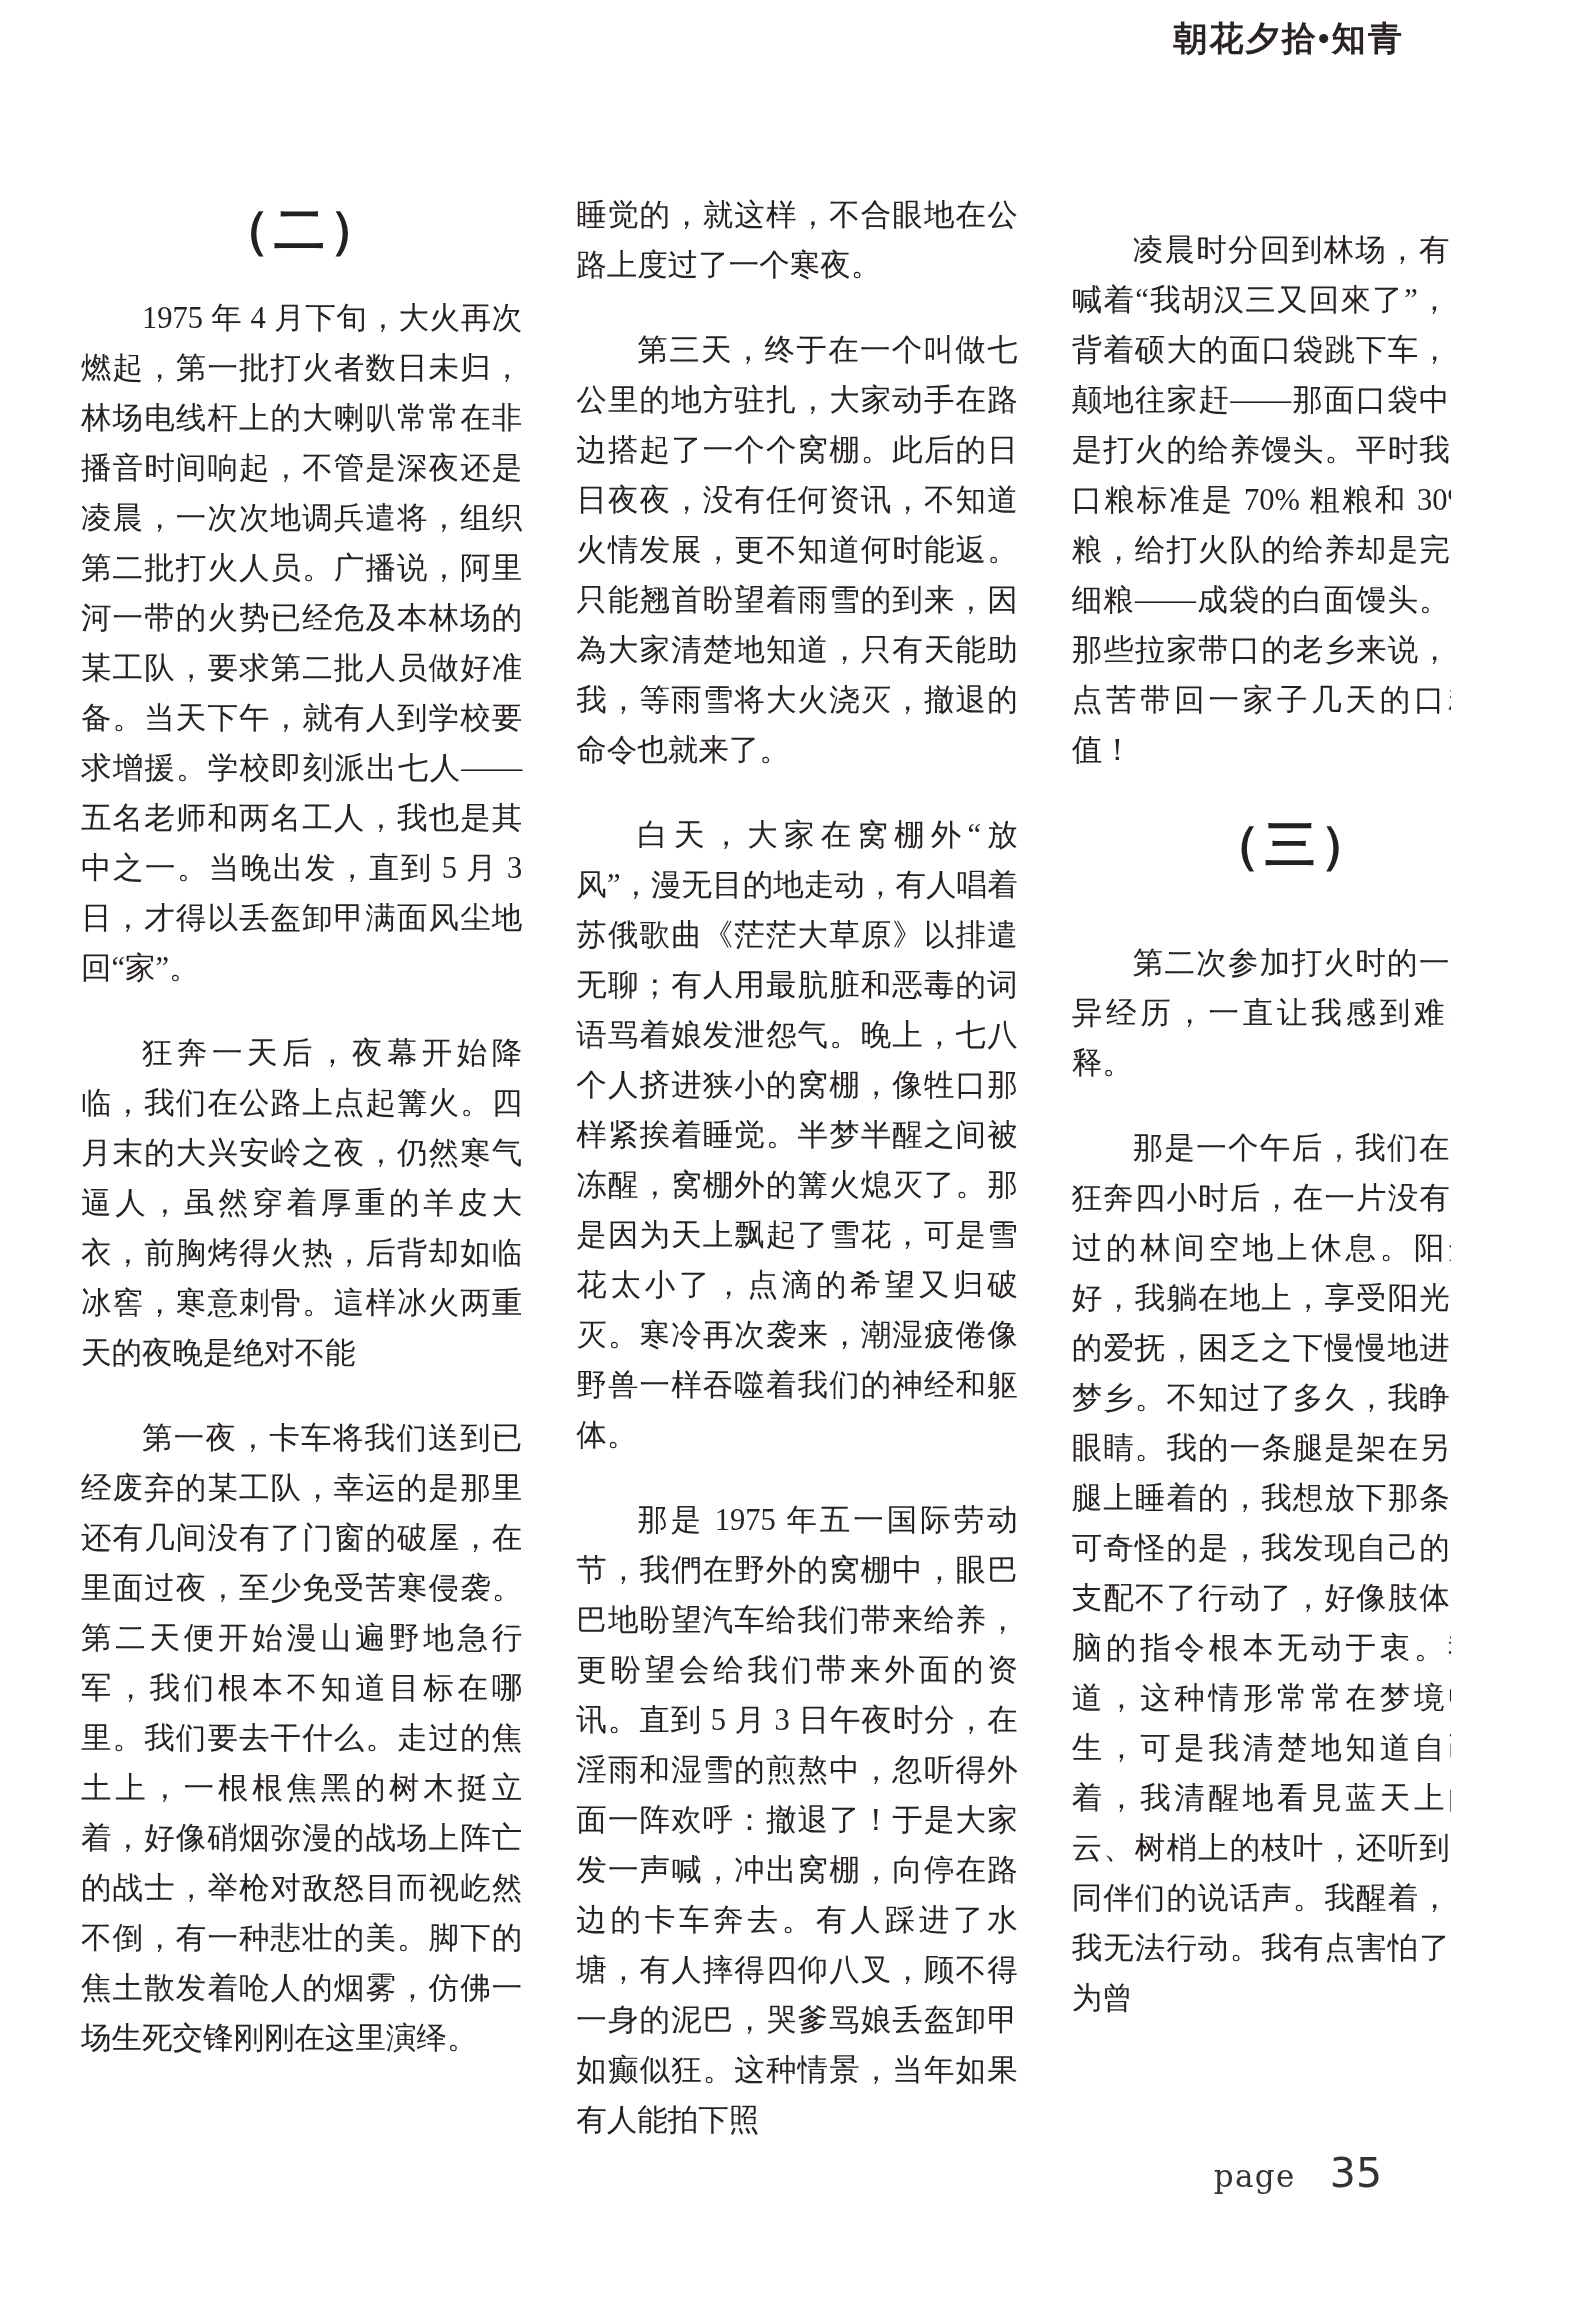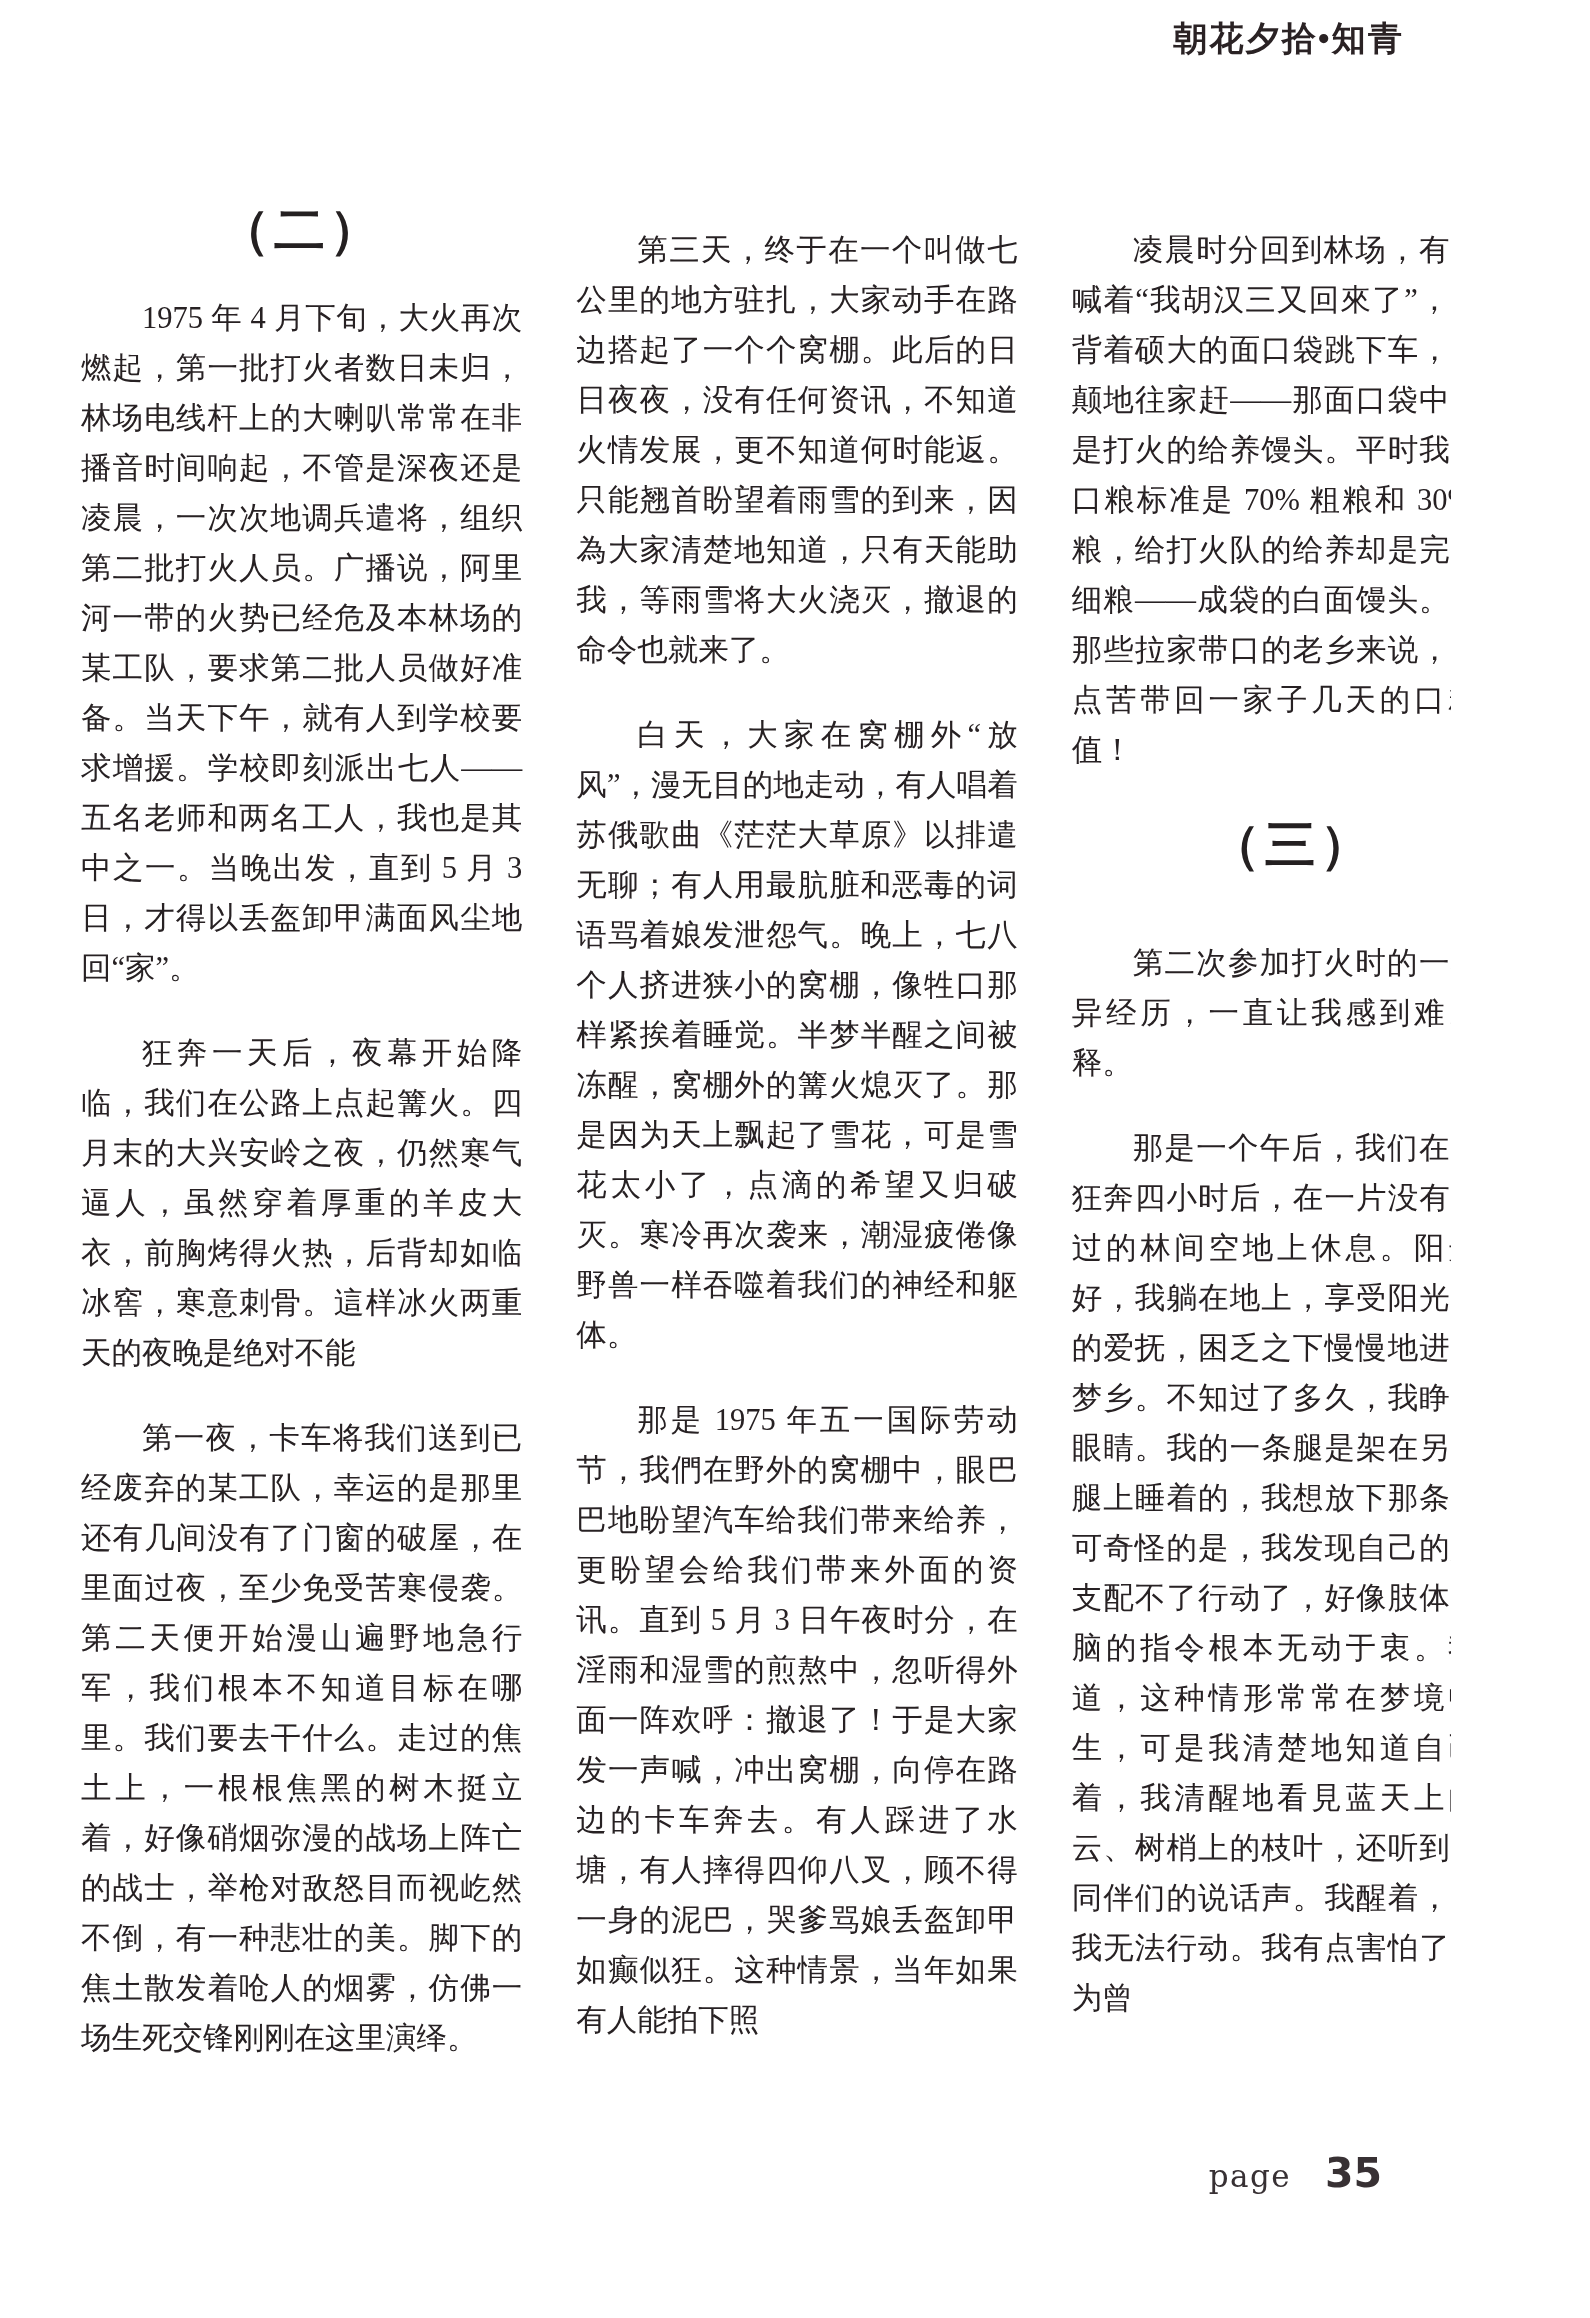--- a/index.html
+++ b/index.html
@@ -87,6 +87,7 @@
         <p class="indent">第一夜，卡车将我们送到已经废弃的某工队，幸运的是那里还有几间没有了门窗的破屋，在里面过夜，至少免受苦寒侵袭。第二天便开始漫山遍野地急行军，我们根本不知道目标在哪里。我们要去干什么。走过的焦土上，一根根焦黑的树木挺立着，好像硝烟弥漫的战场上阵亡的战士，举枪对敌怒目而视屹然不倒，有一种悲壮的美。脚下的焦土散发着呛人的烟雾，仿佛一场生死交锋刚刚在这里演绎。</p>
       </div>
       <div class="col">
+        <p>睡觉的，就这样，不合眼地在公路上度过了一个寒夜。</p>
         <p class="indent">第三天，终于在一个叫做七公里的地方驻扎，大家动手在路边搭起了一个个窝棚。此后的日日夜夜，没有任何资讯，不知道火情发展，更不知道何时能返。只能翘首盼望着雨雪的到来，因為大家清楚地知道，只有天能助我，等雨雪将大火浇灭，撤退的命令也就来了。</p>
         <p class="indent">白天，大家在窝棚外“放风”，漫无目的地走动，有人唱着苏俄歌曲《茫茫大草原》以排遣无聊；有人用最肮脏和恶毒的词语骂着娘发泄怨气。晚上，七八个人挤进狭小的窝棚，像牲口那样紧挨着睡觉。半梦半醒之间被冻醒，窝棚外的篝火熄灭了。那是因为天上飘起了雪花，可是雪花太小了，点滴的希望又归破灭。寒冷再次袭来，潮湿疲倦像野兽一样吞噬着我们的神经和躯体。</p>
         <p class="indent">那是 1975 年五一国际劳动节，我們在野外的窝棚中，眼巴巴地盼望汽车给我们带来给养，更盼望会给我们带来外面的资讯。直到 5 月 3 日午夜时分，在淫雨和湿雪的煎熬中，忽听得外面一阵欢呼：撤退了！于是大家发一声喊，冲出窝棚，向停在路边的卡车奔去。有人踩进了水塘，有人摔得四仰八叉，顾不得一身的泥巴，哭爹骂娘丢盔卸甲如癫似狂。这种情景，当年如果有人能拍下照</p>

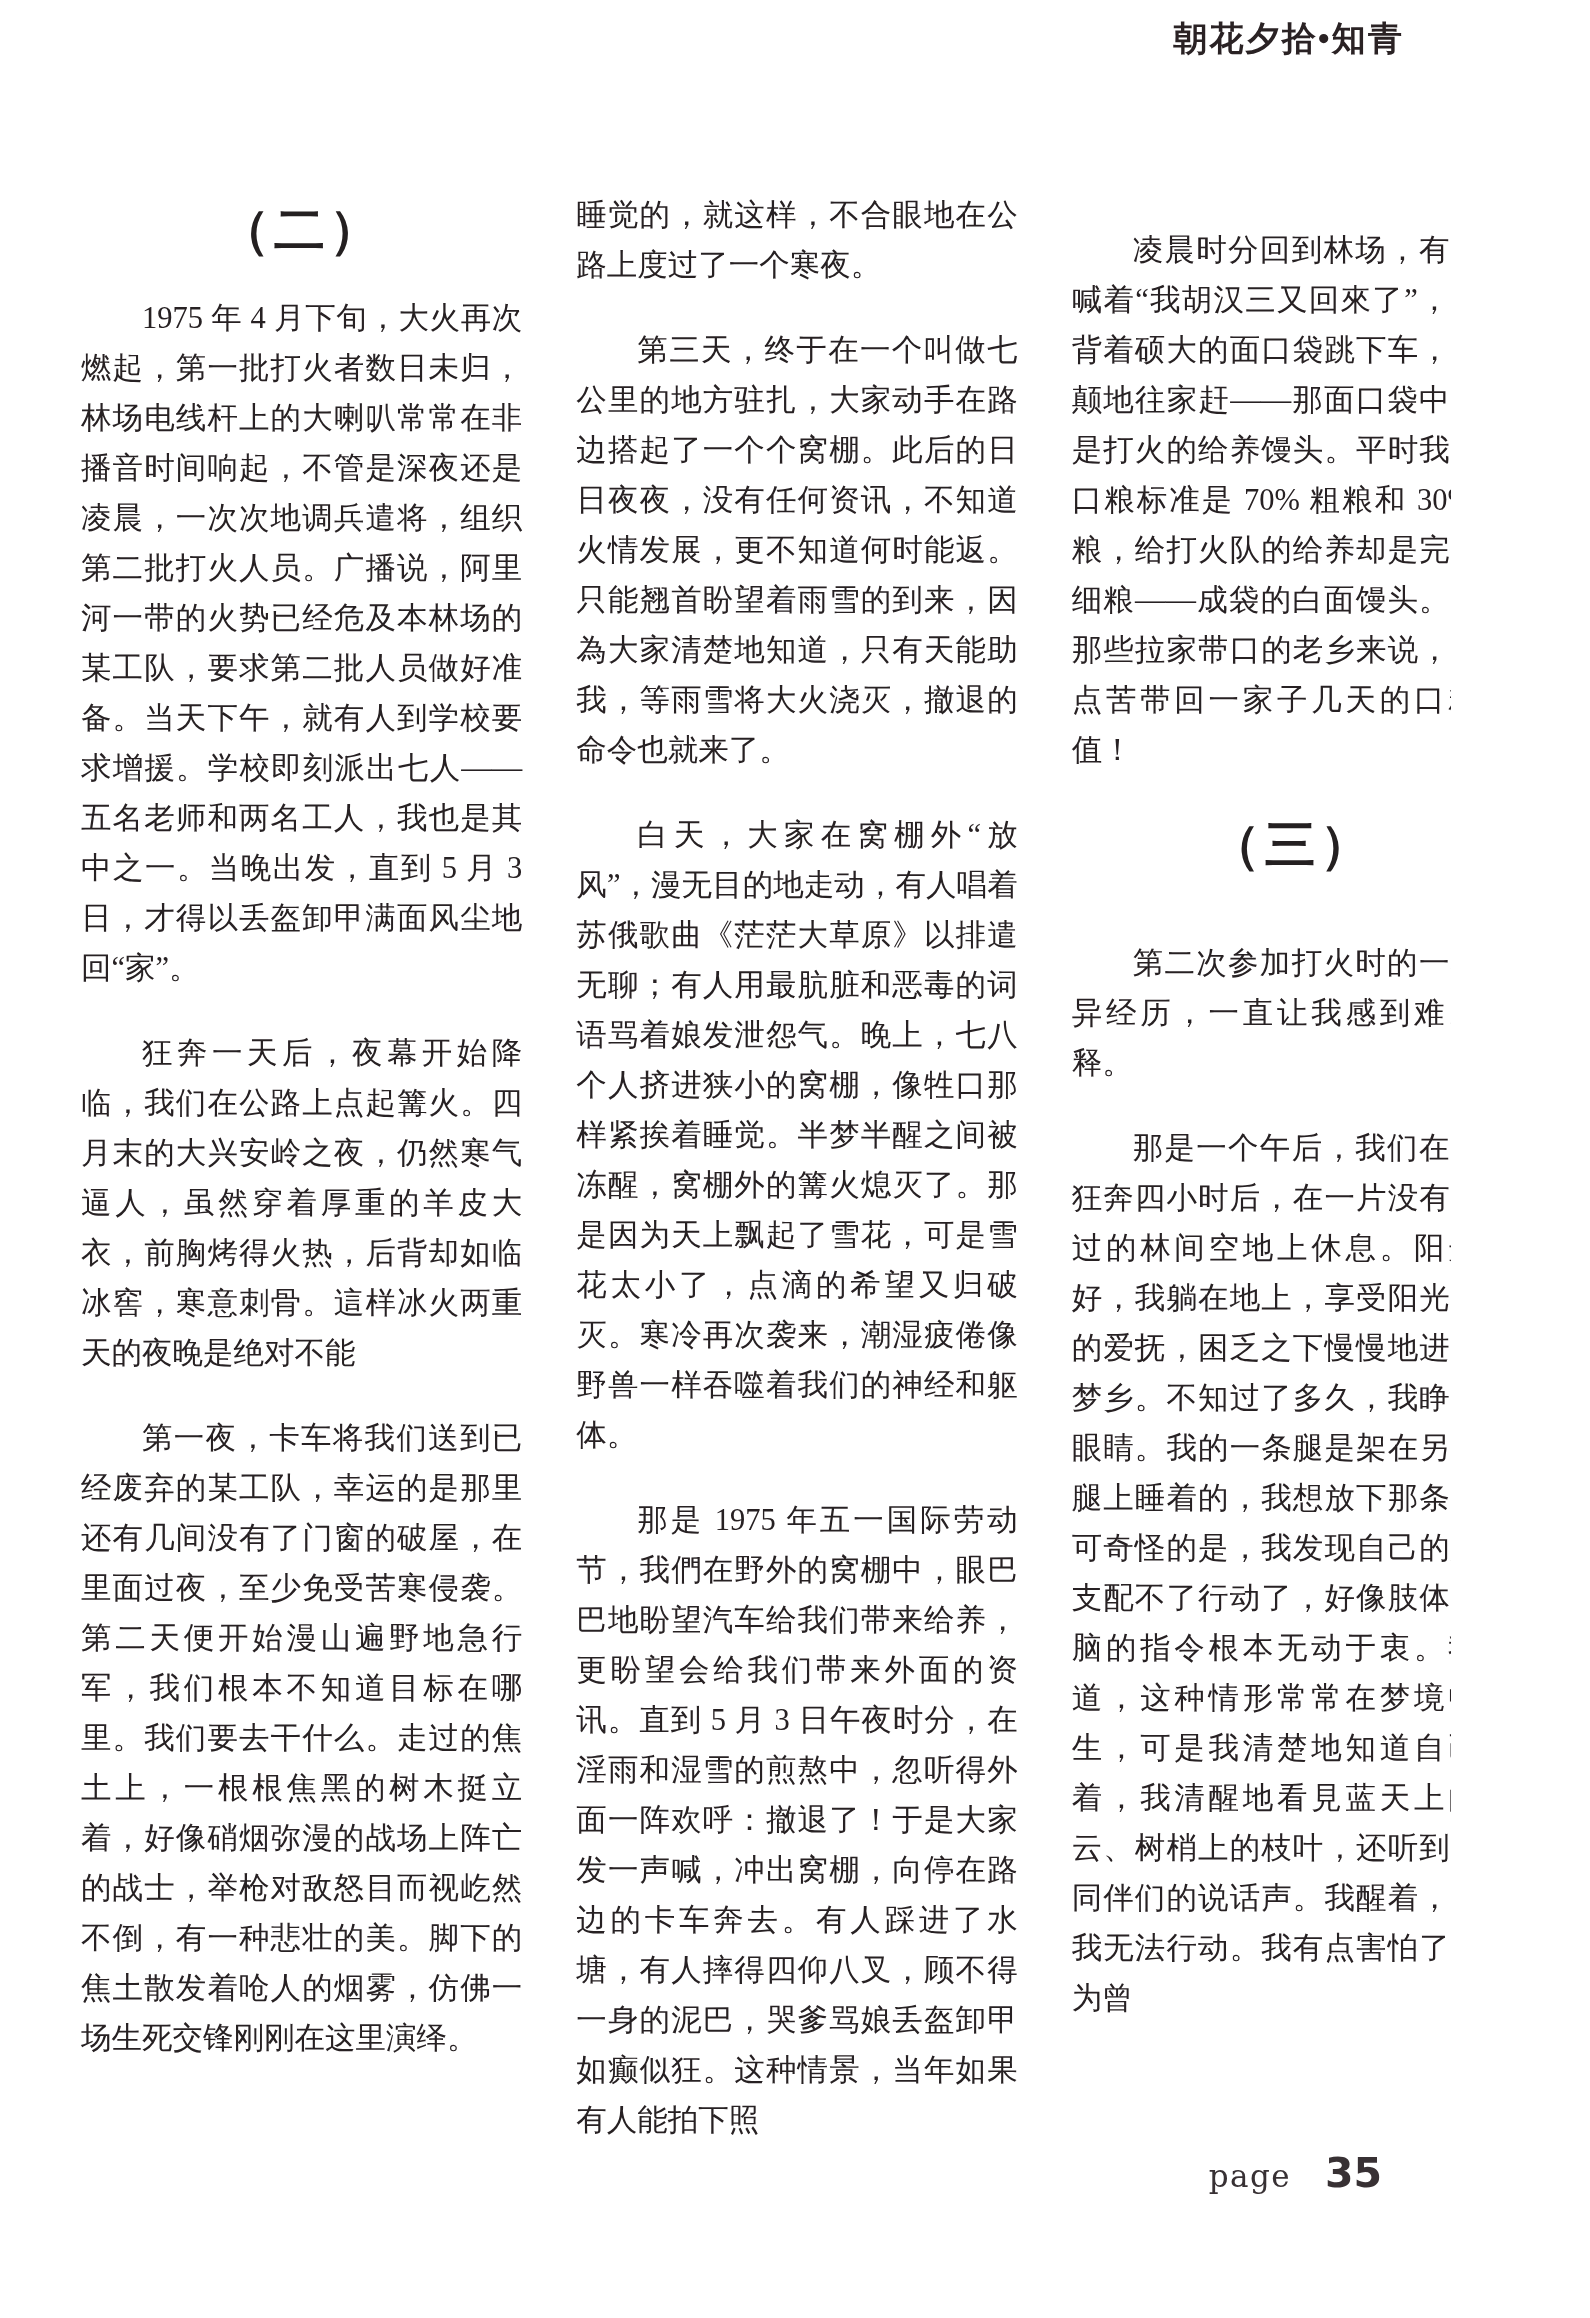--- a/index.html
+++ b/index.html
@@ -69,7 +69,7 @@
   }
   .footer .page-number {
     font-size: 41px;
-    font-weight: 700;
+    font-weight: 400;
     font-family: "DejaVu Sans", "Liberation Sans", sans-serif;
   }
 </style>

